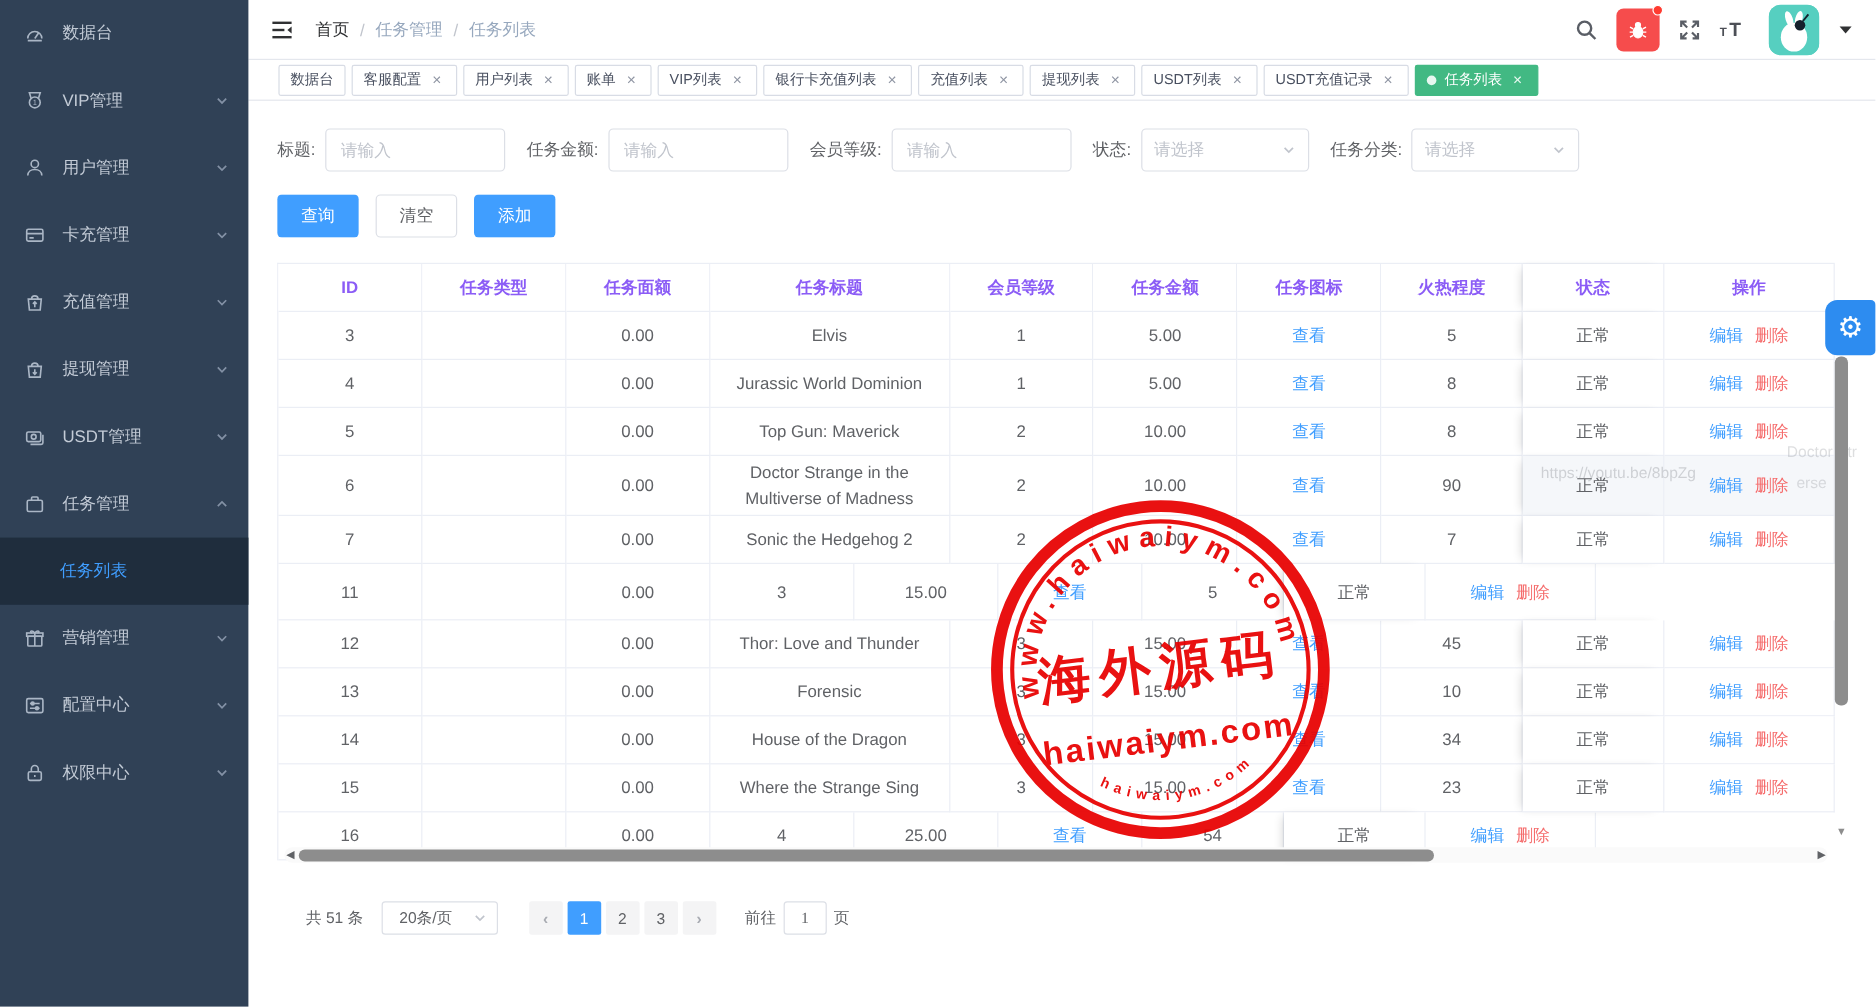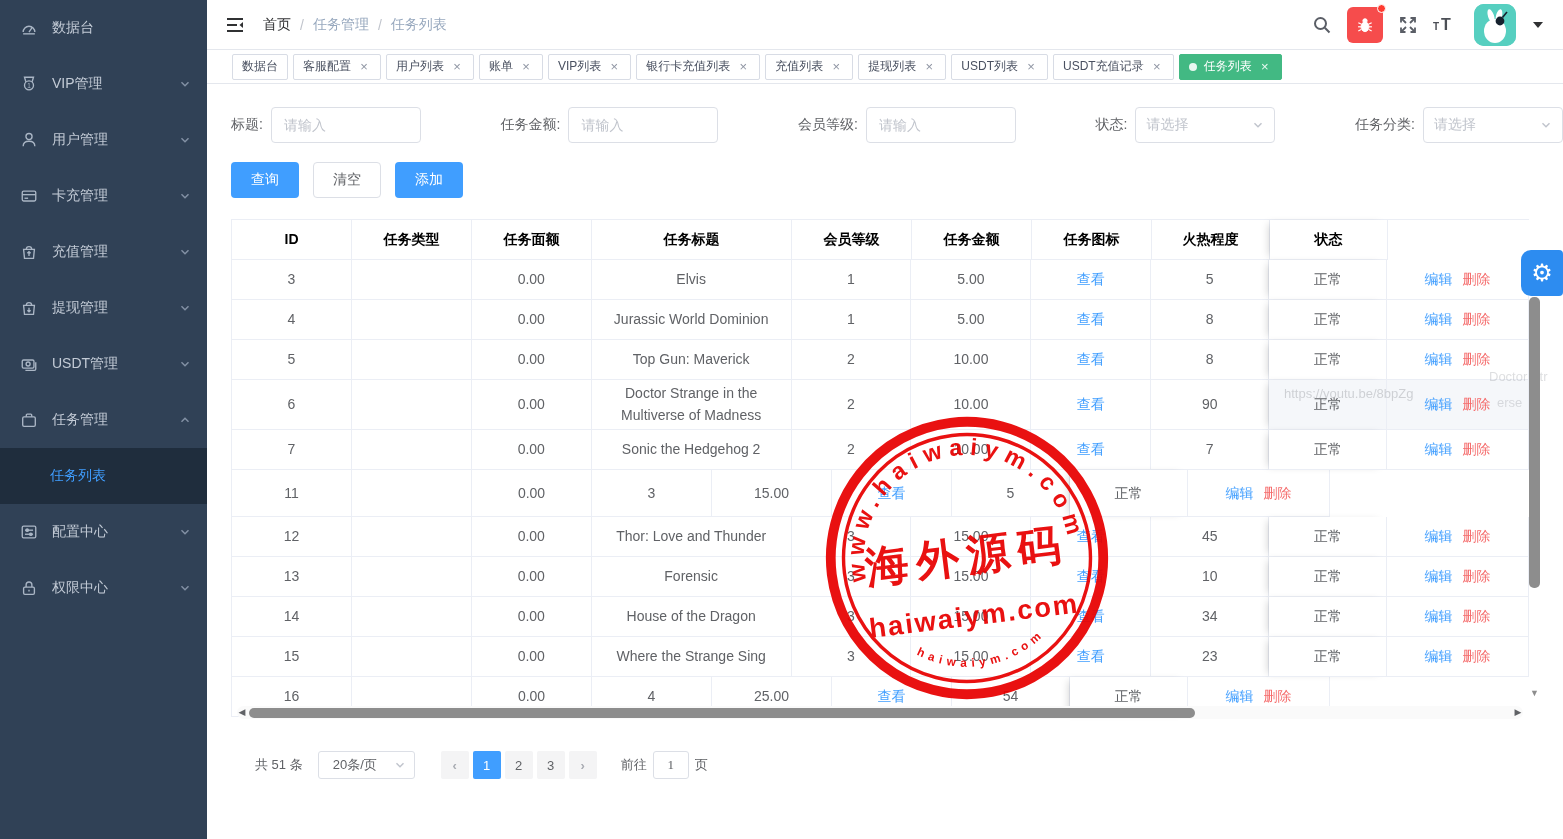--- a/index.html
+++ b/index.html
@@ -41,7 +41,7 @@
   .tdot { width:8px; height:8px; border-radius:50%; background:#e8f7f0; margin-right:7px; display:inline-block; }
 
   
-  .filters { display:flex; align-items:center; gap:18px; margin:23px 0 0 24px;justify-content:space-between; }
+  .filters { display:flex; align-items:center; gap:18px; margin:23px 0 0 24px; }
   .fgroup { display:flex; align-items:center; gap:8px; }
   .flabel { font-size:14px; color:#606266; }
   .finput { width:150px; height:36px; border:1px solid #dcdfe6; border-radius:4px; padding:0 12px; font-size:14px; color:#606266; outline:none; font-family:"Liberation Sans",sans-serif; }

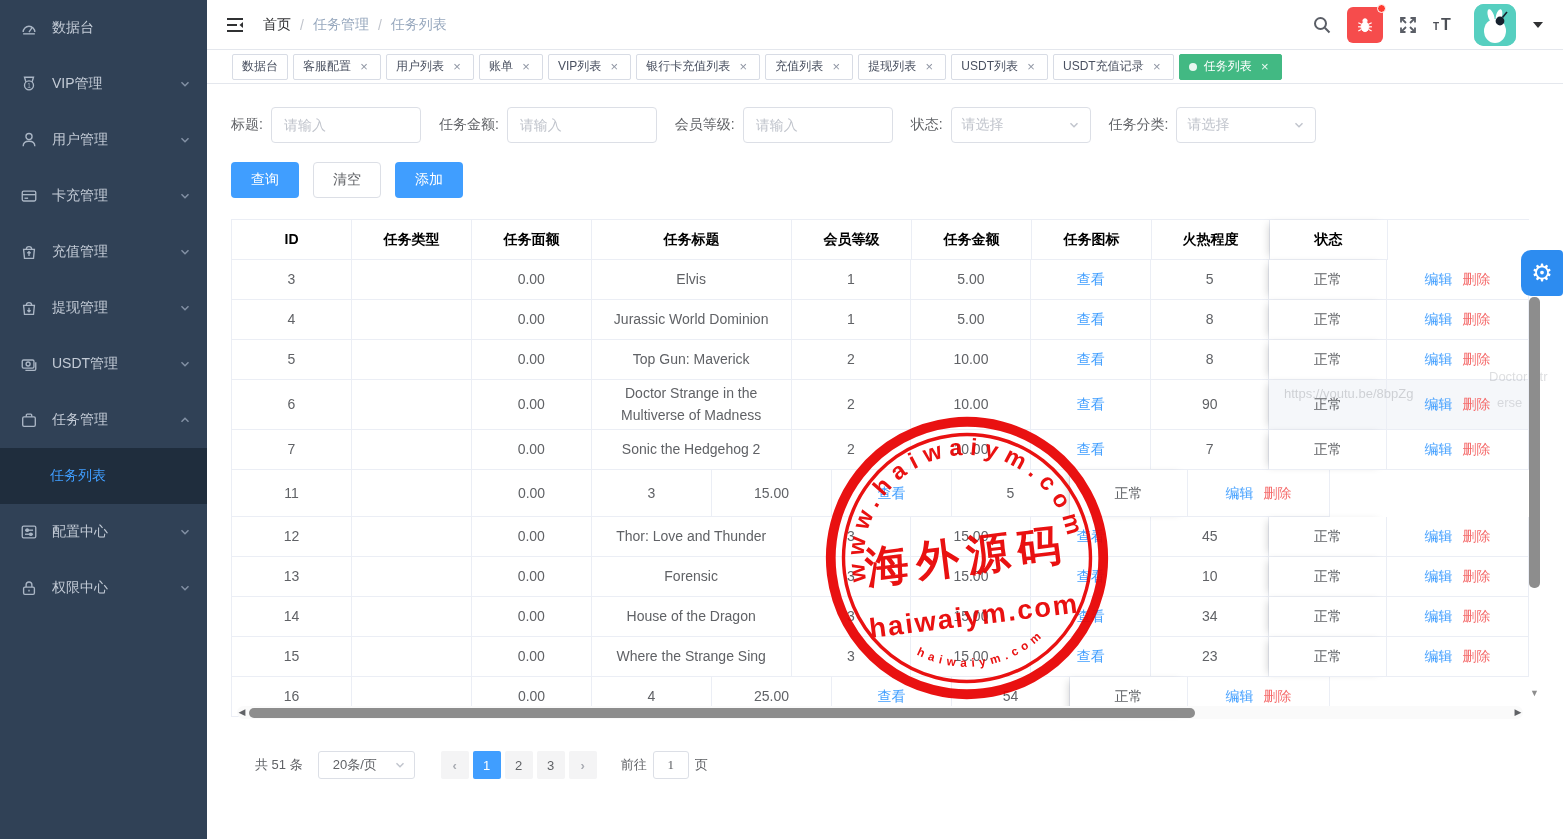--- a/index.html
+++ b/index.html
@@ -58,7 +58,7 @@
   .tbl { margin:21px 0 0 24px; width:1298px; border:1px solid #ebeef5; border-right:none; border-bottom:none; font-size:14px; }
   .tr { display:flex; }
   .td, .th { border-right:1px solid #ebeef5; border-bottom:1px solid #ebeef5; display:flex; align-items:center; justify-content:center; text-align:center; color:#606266; padding:2px 8px; line-height:1.6; }
-  .th { color:#000000; font-weight:bold; height:40px; background:#fff; }
+  .th { color:#8b5cf6; font-weight:bold; height:40px; background:#fff; }
   .tr.body .td { min-height:40px; }
   .tr.tall .td { min-height:47px; }
   .link-blue { color:#409eff; cursor:pointer; text-decoration:none; }

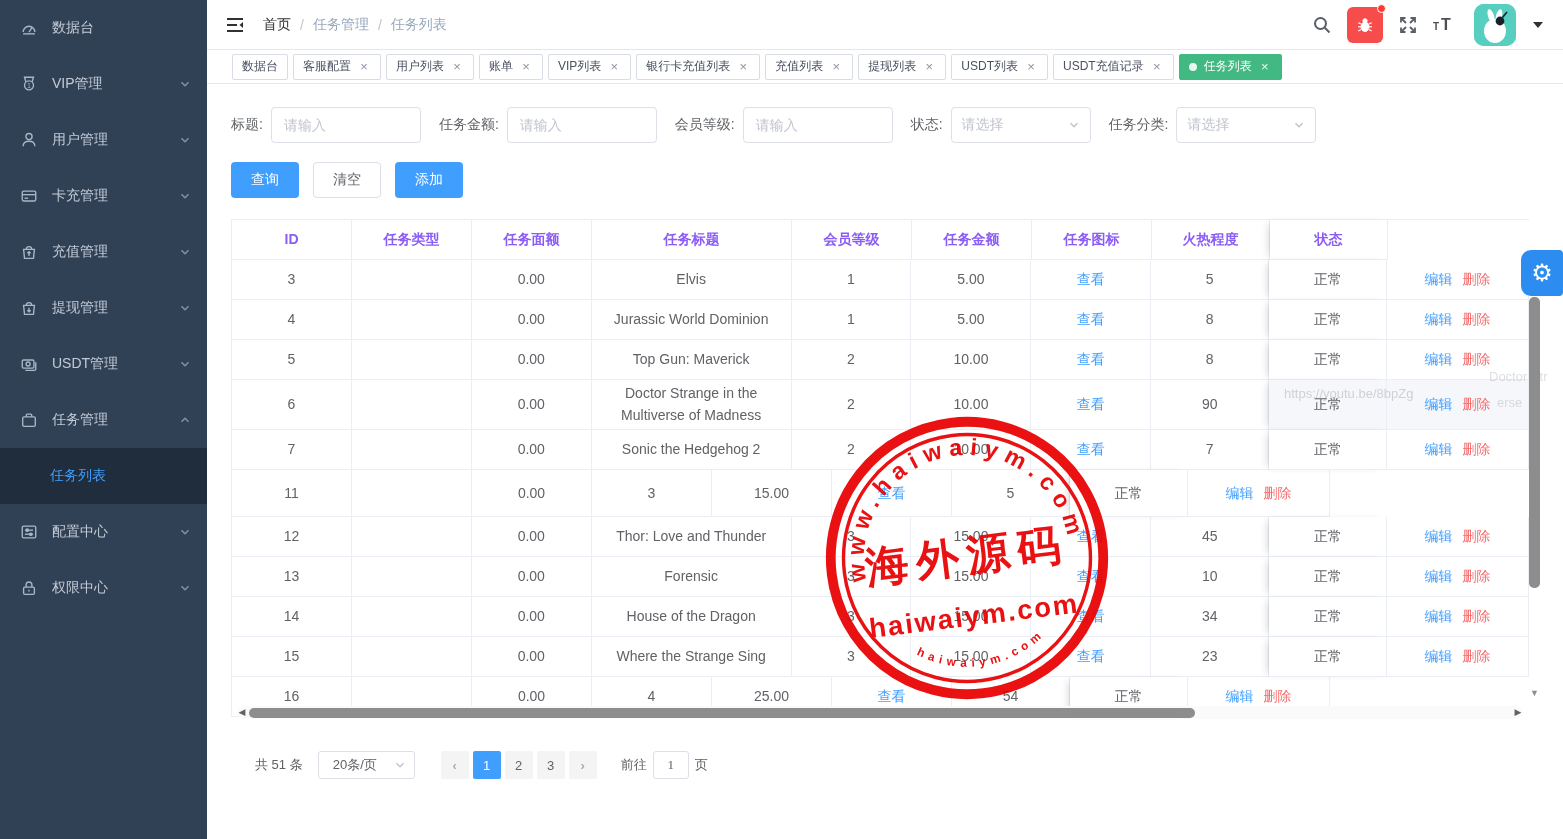--- a/index.html
+++ b/index.html
@@ -420,6 +420,7 @@
         <div class="th" style="width: 120px;">任务图标</div>
         <div class="th" style="width: 118px;">火热程度</div>
         <div class="th cell-status" style="width: 118px;">状态</div>
+        <div class="th" style="width: 142px;">操作</div>
       </div>
       <div class="tr body">
         <div class="td" style="width: 120px;">3</div>

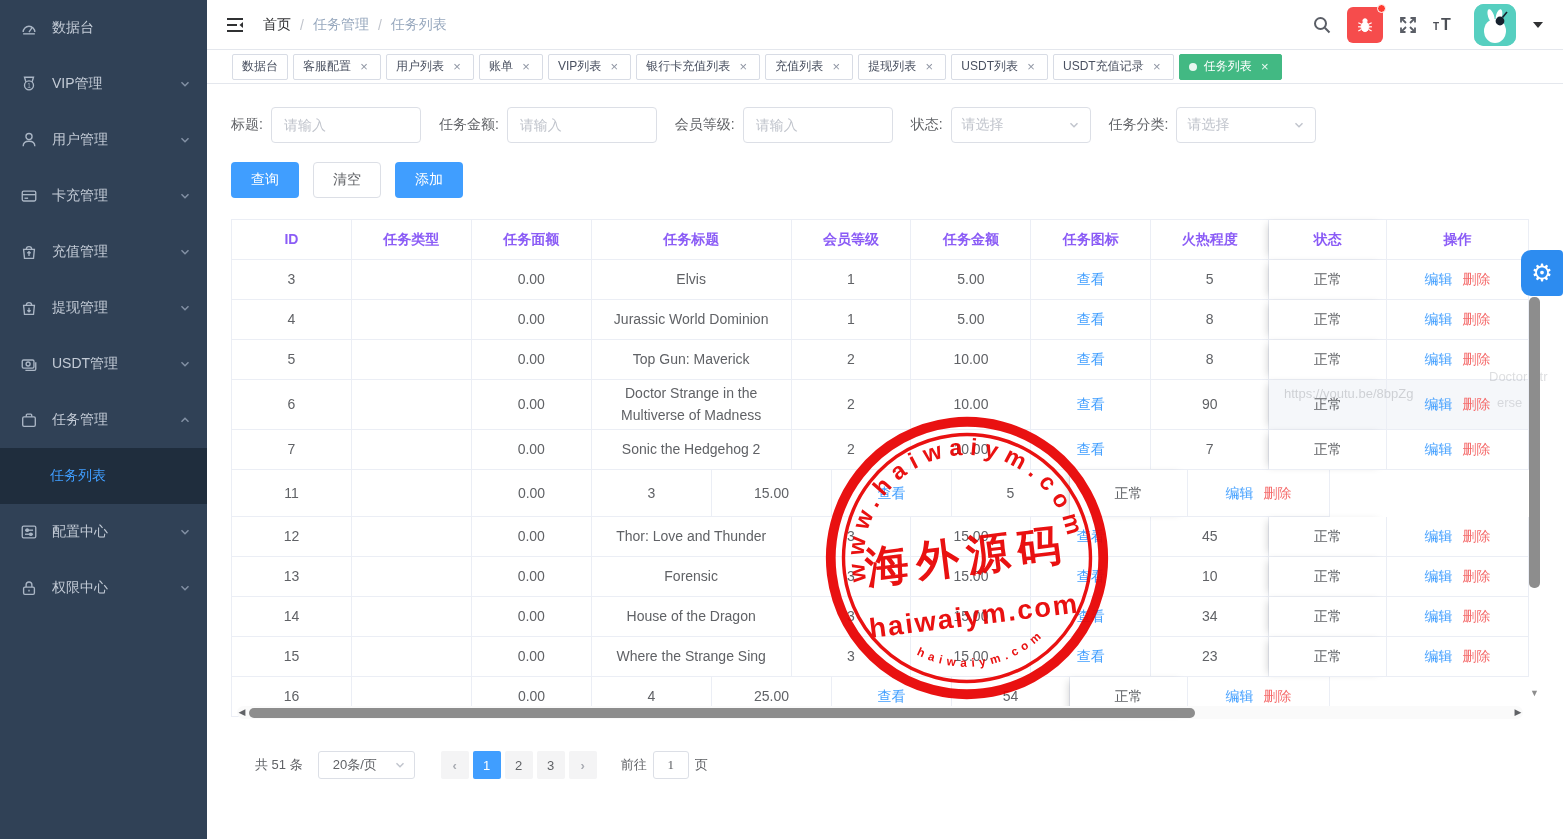--- a/index.html
+++ b/index.html
@@ -216,6 +216,22 @@
       </div>
       <div class="submenu-item active">
         <span class="slabel">任务列表</span>
+      </div>
+      <div class="menu-item">
+        <span class="micon">
+          <svg viewBox="0 0 20 20" fill="none" stroke="currentColor" stroke-width="1.5">
+            <rect x="3.5" y="8" width="13" height="9" rx="1"></rect>
+            <rect x="2.5" y="5" width="15" height="3"></rect>
+            <line x1="10" y1="5" x2="10" y2="17"></line>
+            <path d="M10 5 C7 1.5 4.5 4 7.5 5 M10 5 C13 1.5 15.5 4 12.5 5"></path>
+          </svg>
+        </span>
+        <span class="mlabel">营销管理</span>
+        <span class="mchev">
+          <svg width="12" height="12" viewBox="0 0 12 12" fill="none" stroke="currentColor" stroke-width="1.4">
+            <polyline points="2.5,4.2 6,7.8 9.5,4.2"></polyline>
+          </svg>
+        </span>
       </div>
       <div class="menu-item">
         <span class="micon">

